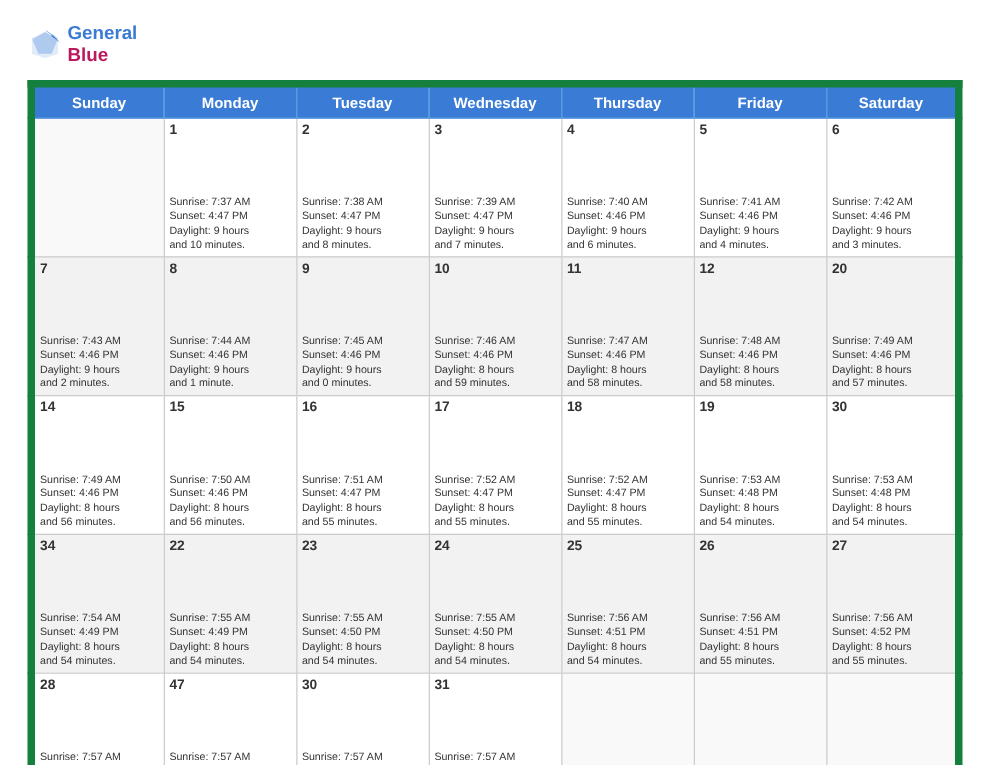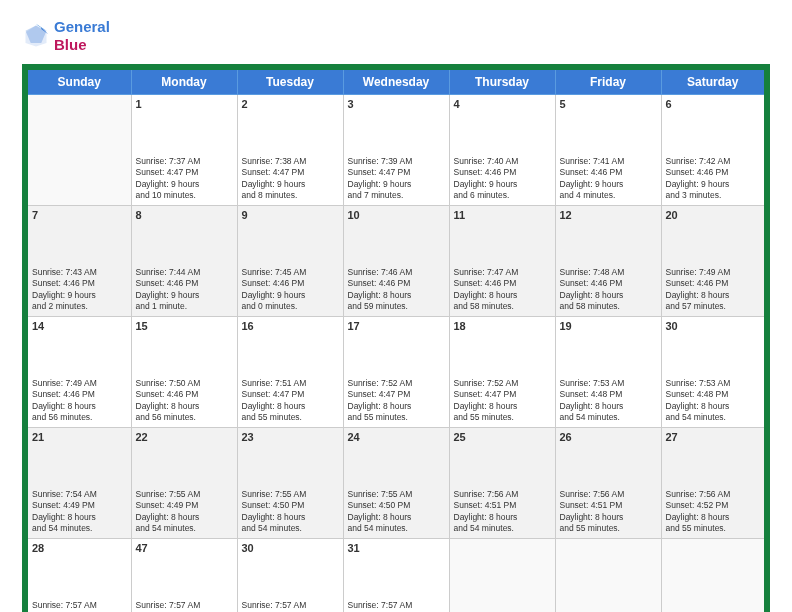--- a/index.html
+++ b/index.html
@@ -223,7 +223,7 @@
         </tr>
         <tr class="row-shaded">
           <td>
-            <div class="day-num">21</div>
+            <div class="day-num">34</div>
             <div class="cell-text">Sunrise: 7:54 AM<br>Sunset: 4:49 PM<br>Daylight: 8 hours<br>and 54 minutes.</div>
           </td>
           <td>

